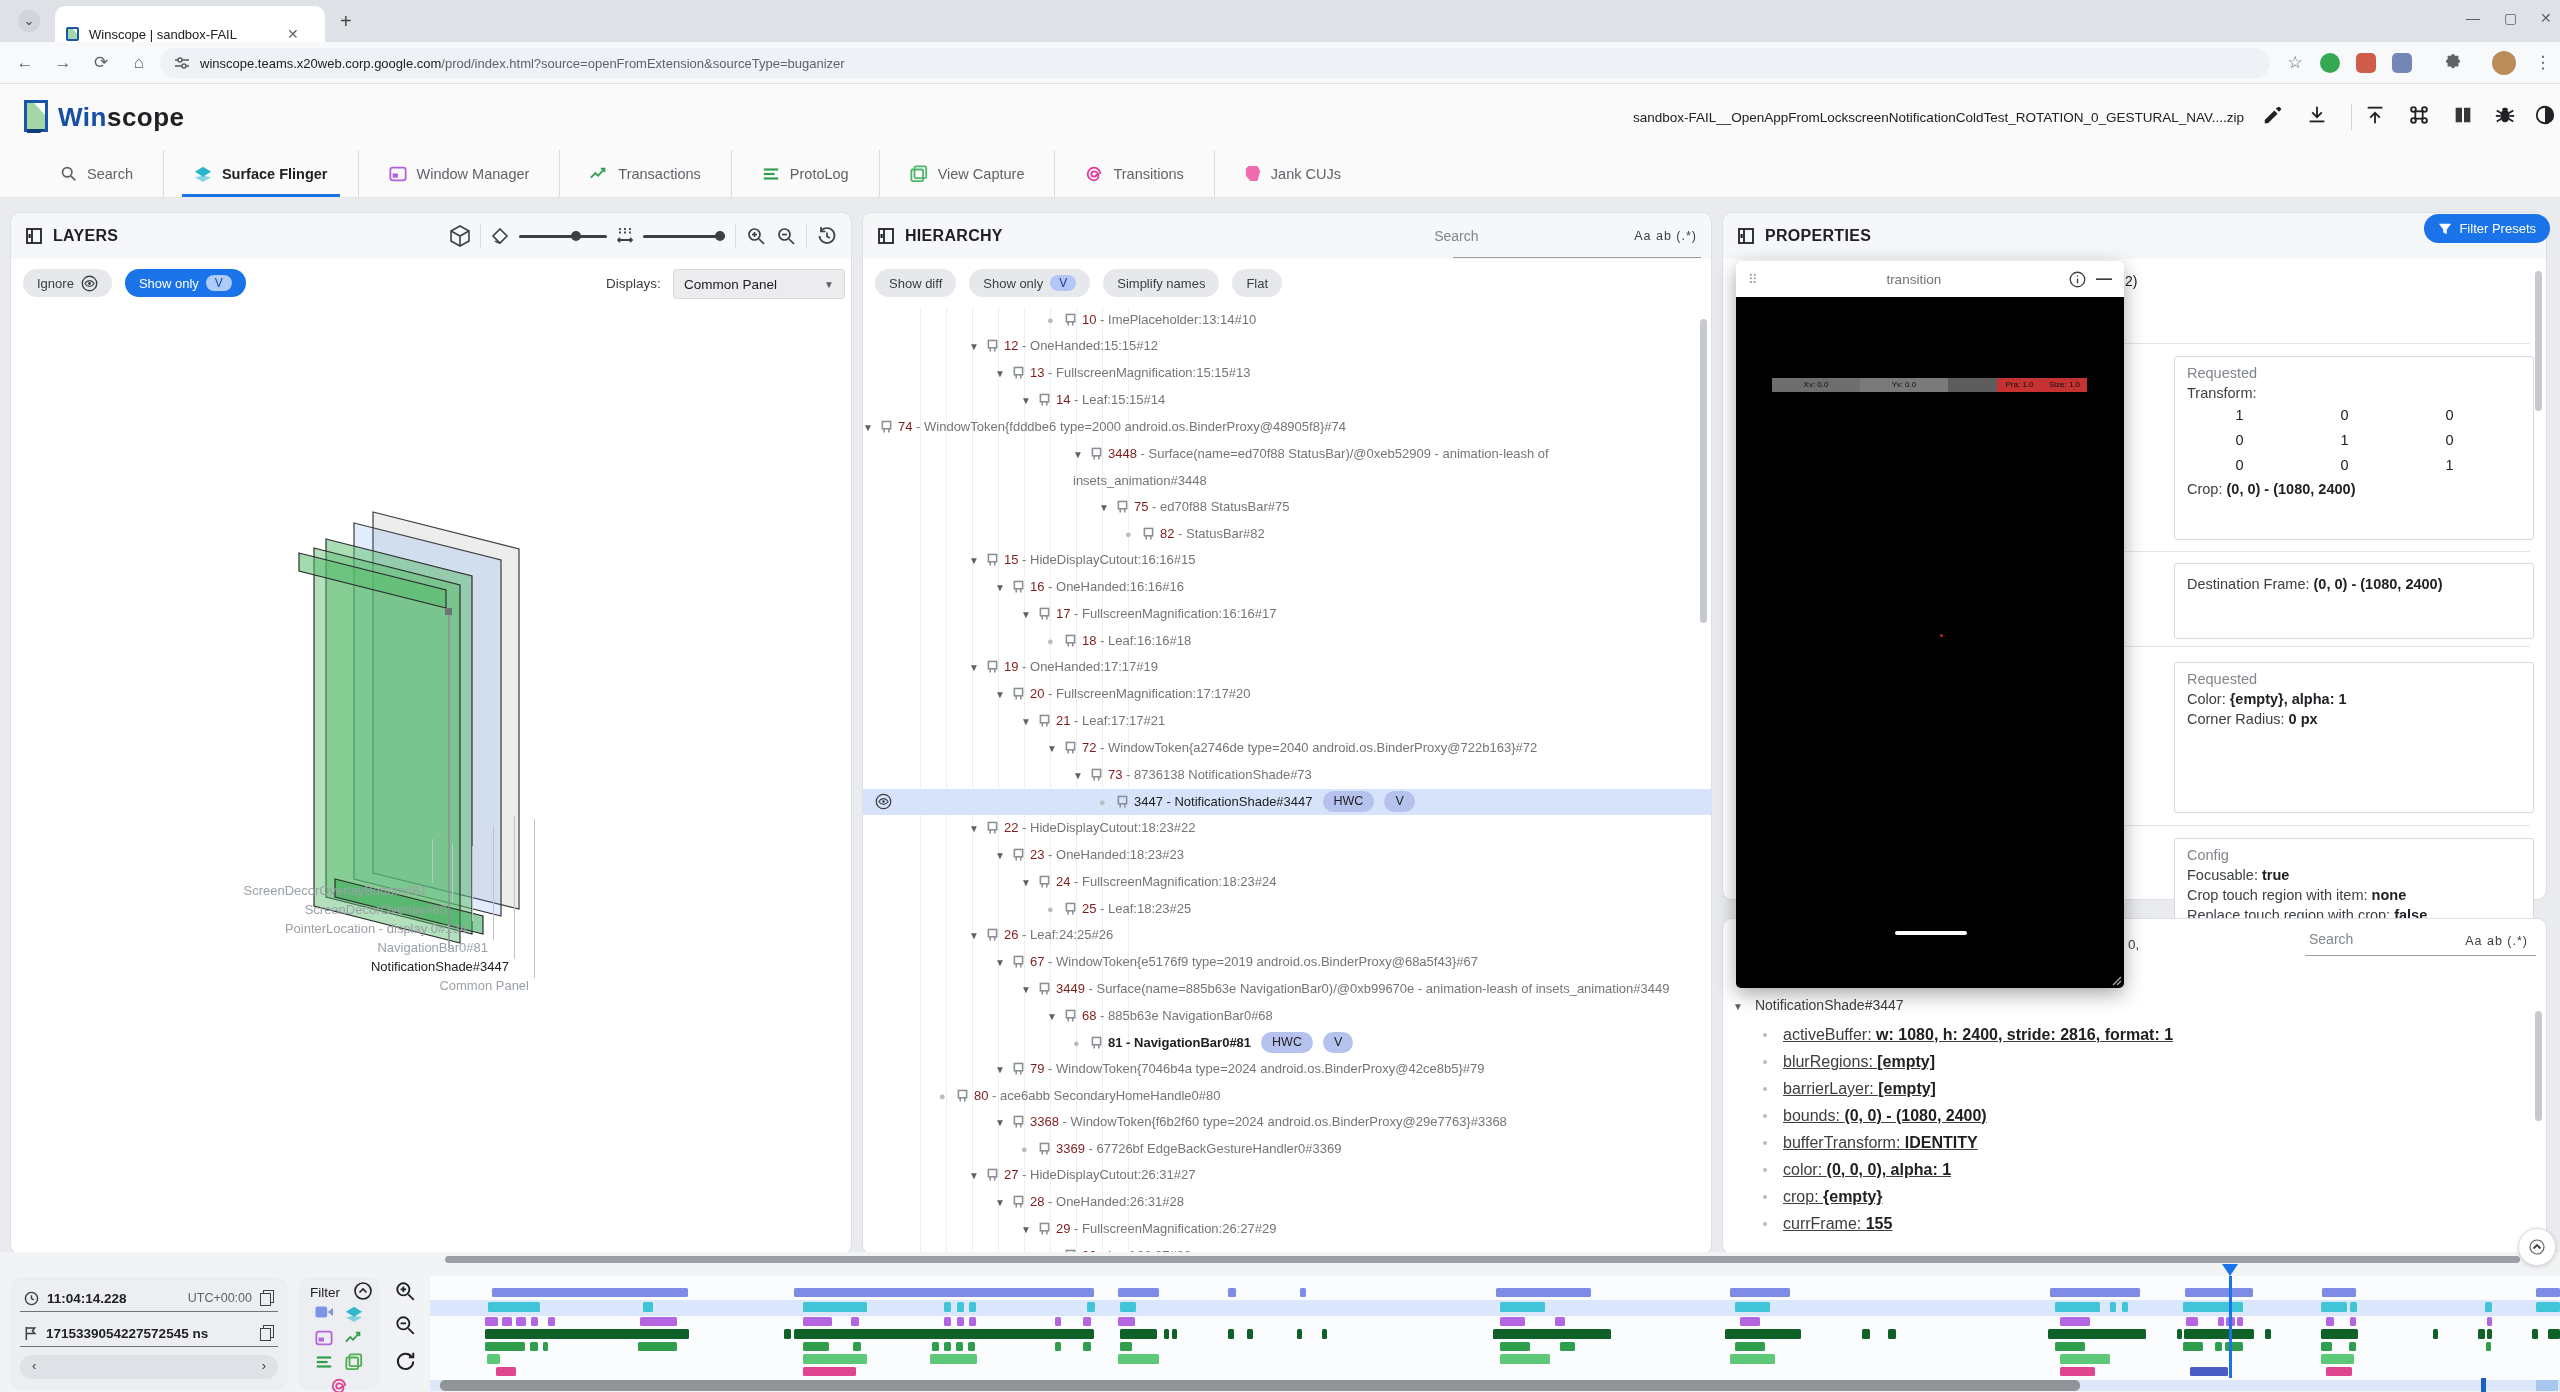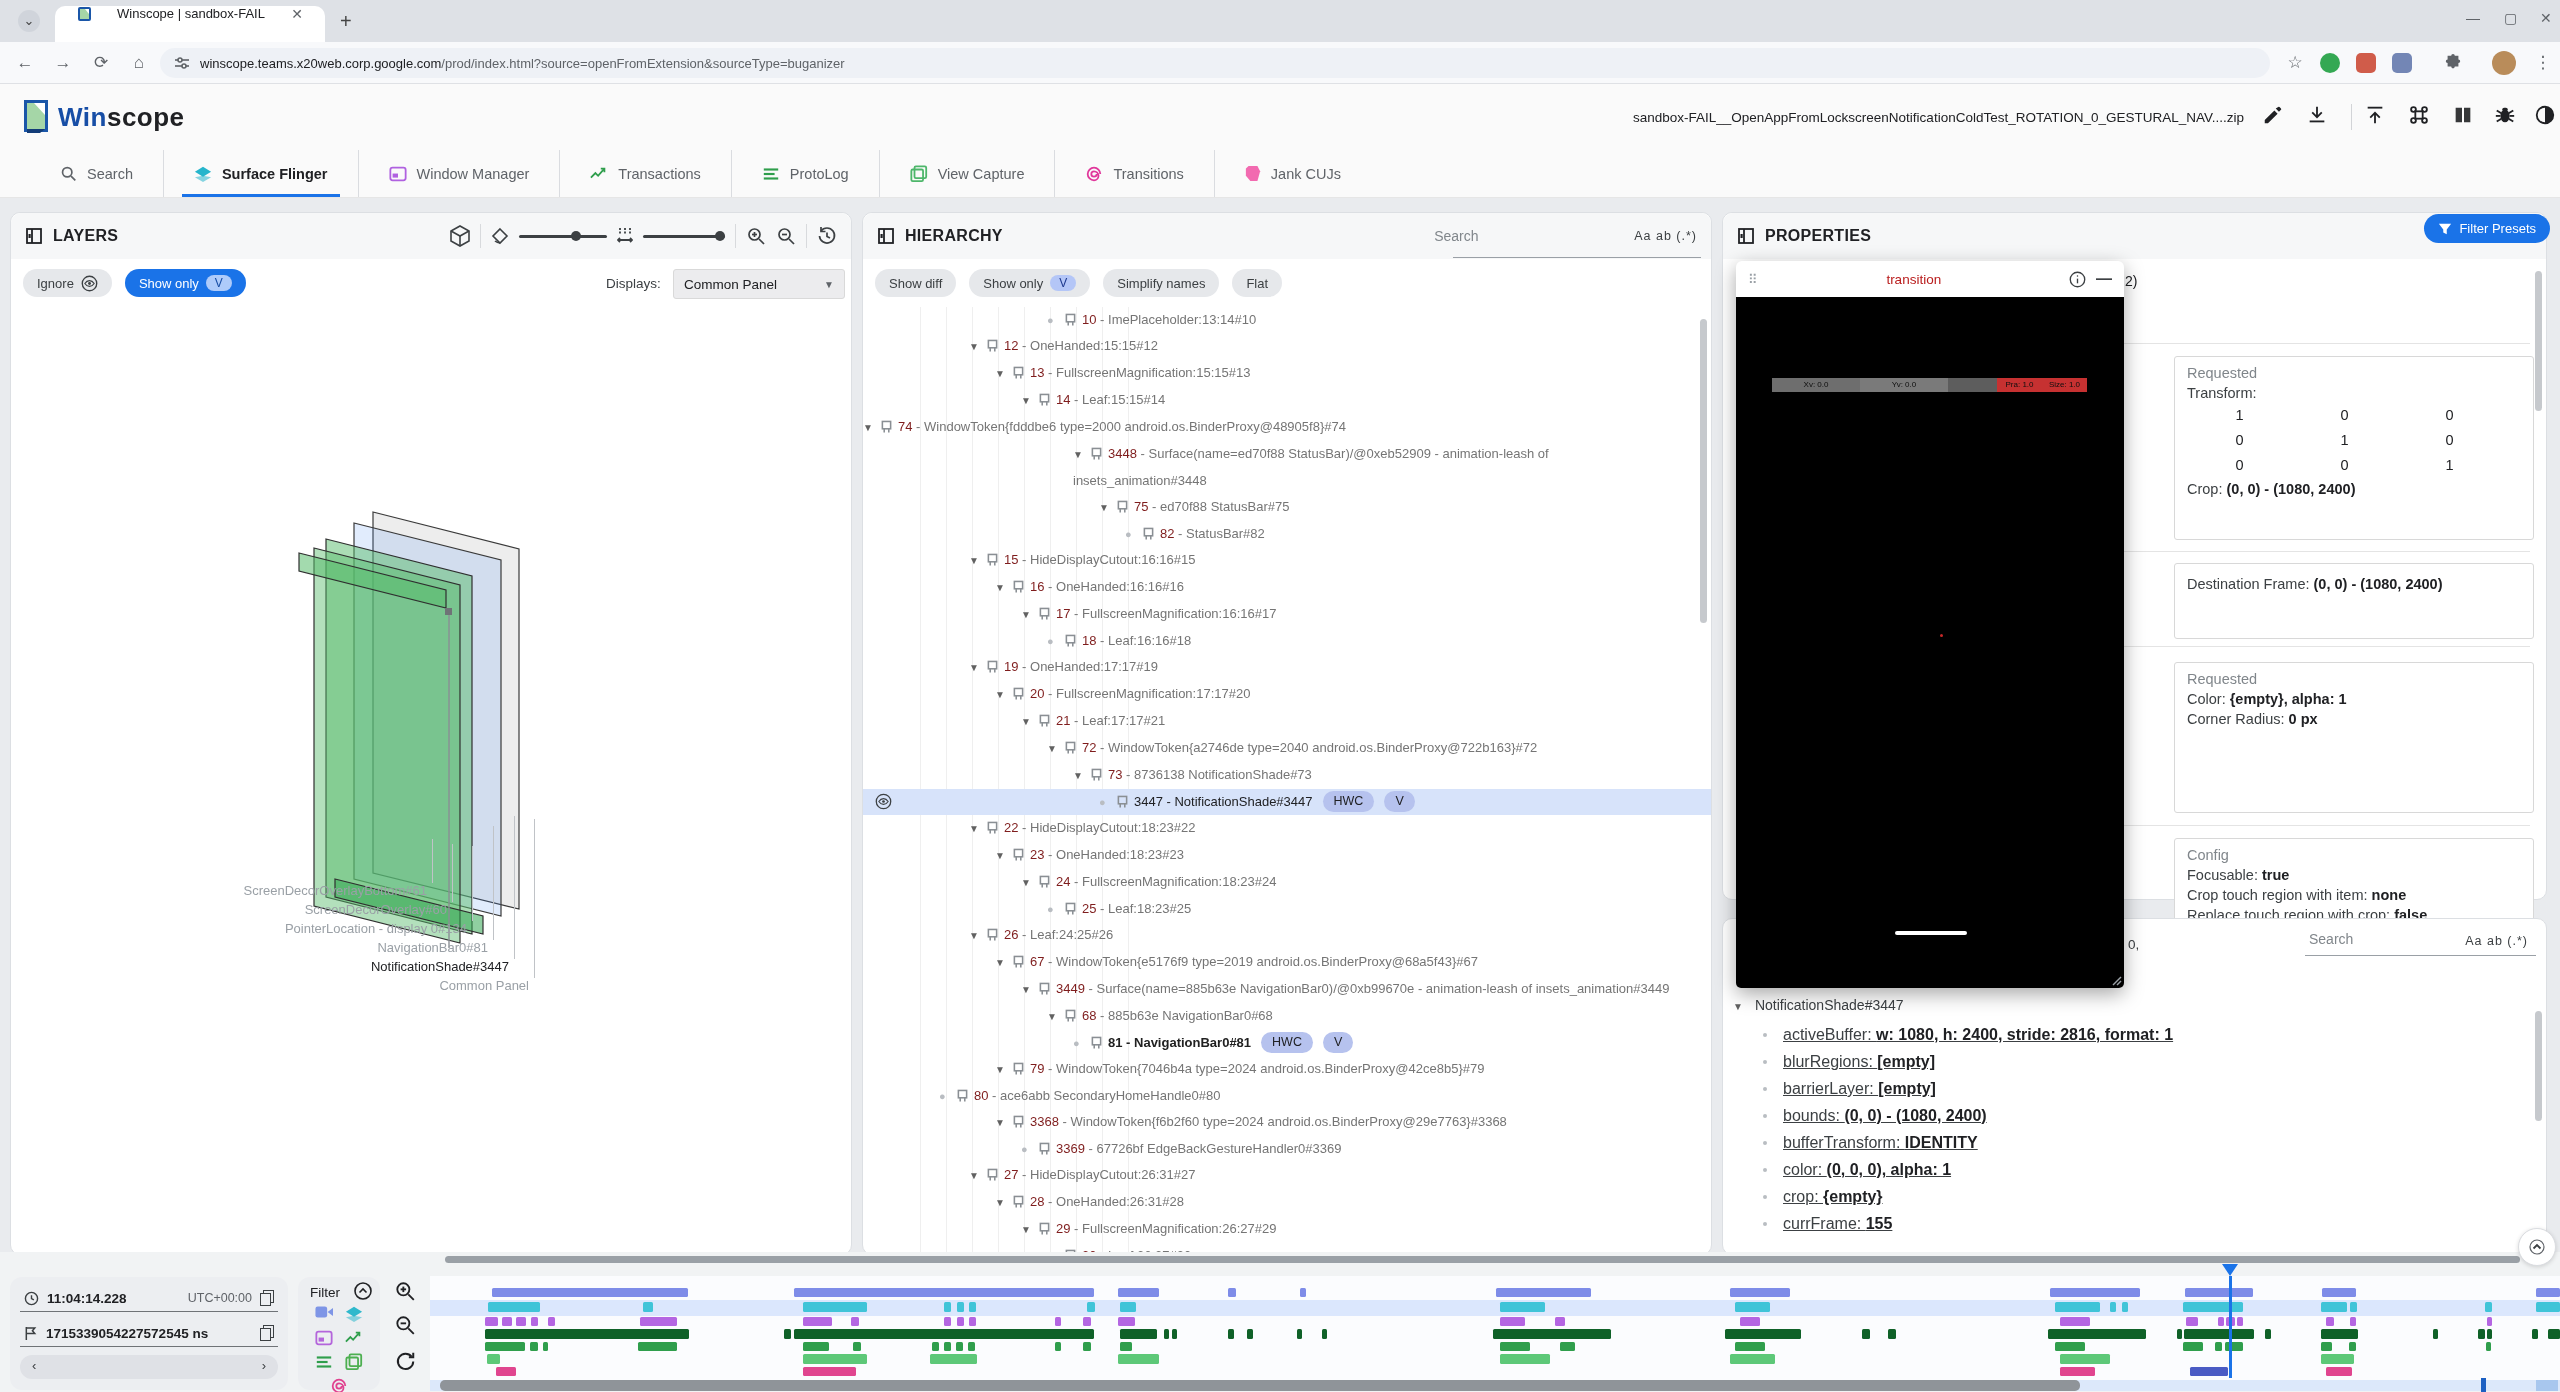--- a/index.html
+++ b/index.html
@@ -11,7 +11,7 @@
   
   #tabstrip { position:absolute; left:0; top:0; width:2560px; height:42px; background:#dee1e6; }
   #tab { position:absolute; left:55px; top:6px; width:270px; height:36px; background:#fff;
-    border-radius:10px 10px 0 0; display:flex; align-items:flex-start; padding:0 22px; gap:24px; }
+    border-radius:10px 10px 0 0; display:flex; align-items:flex-end; padding:0 10px; gap:8px; }
   #tab .title { font-size:13px; color:#202124; white-space:nowrap; overflow:hidden; width:190px; }
   .tab-close { color:#5f6368; font-size:14px; cursor:pointer; }
   #newtab { position:absolute; left:340px; top:10px; font-size:20px; color:#444; }

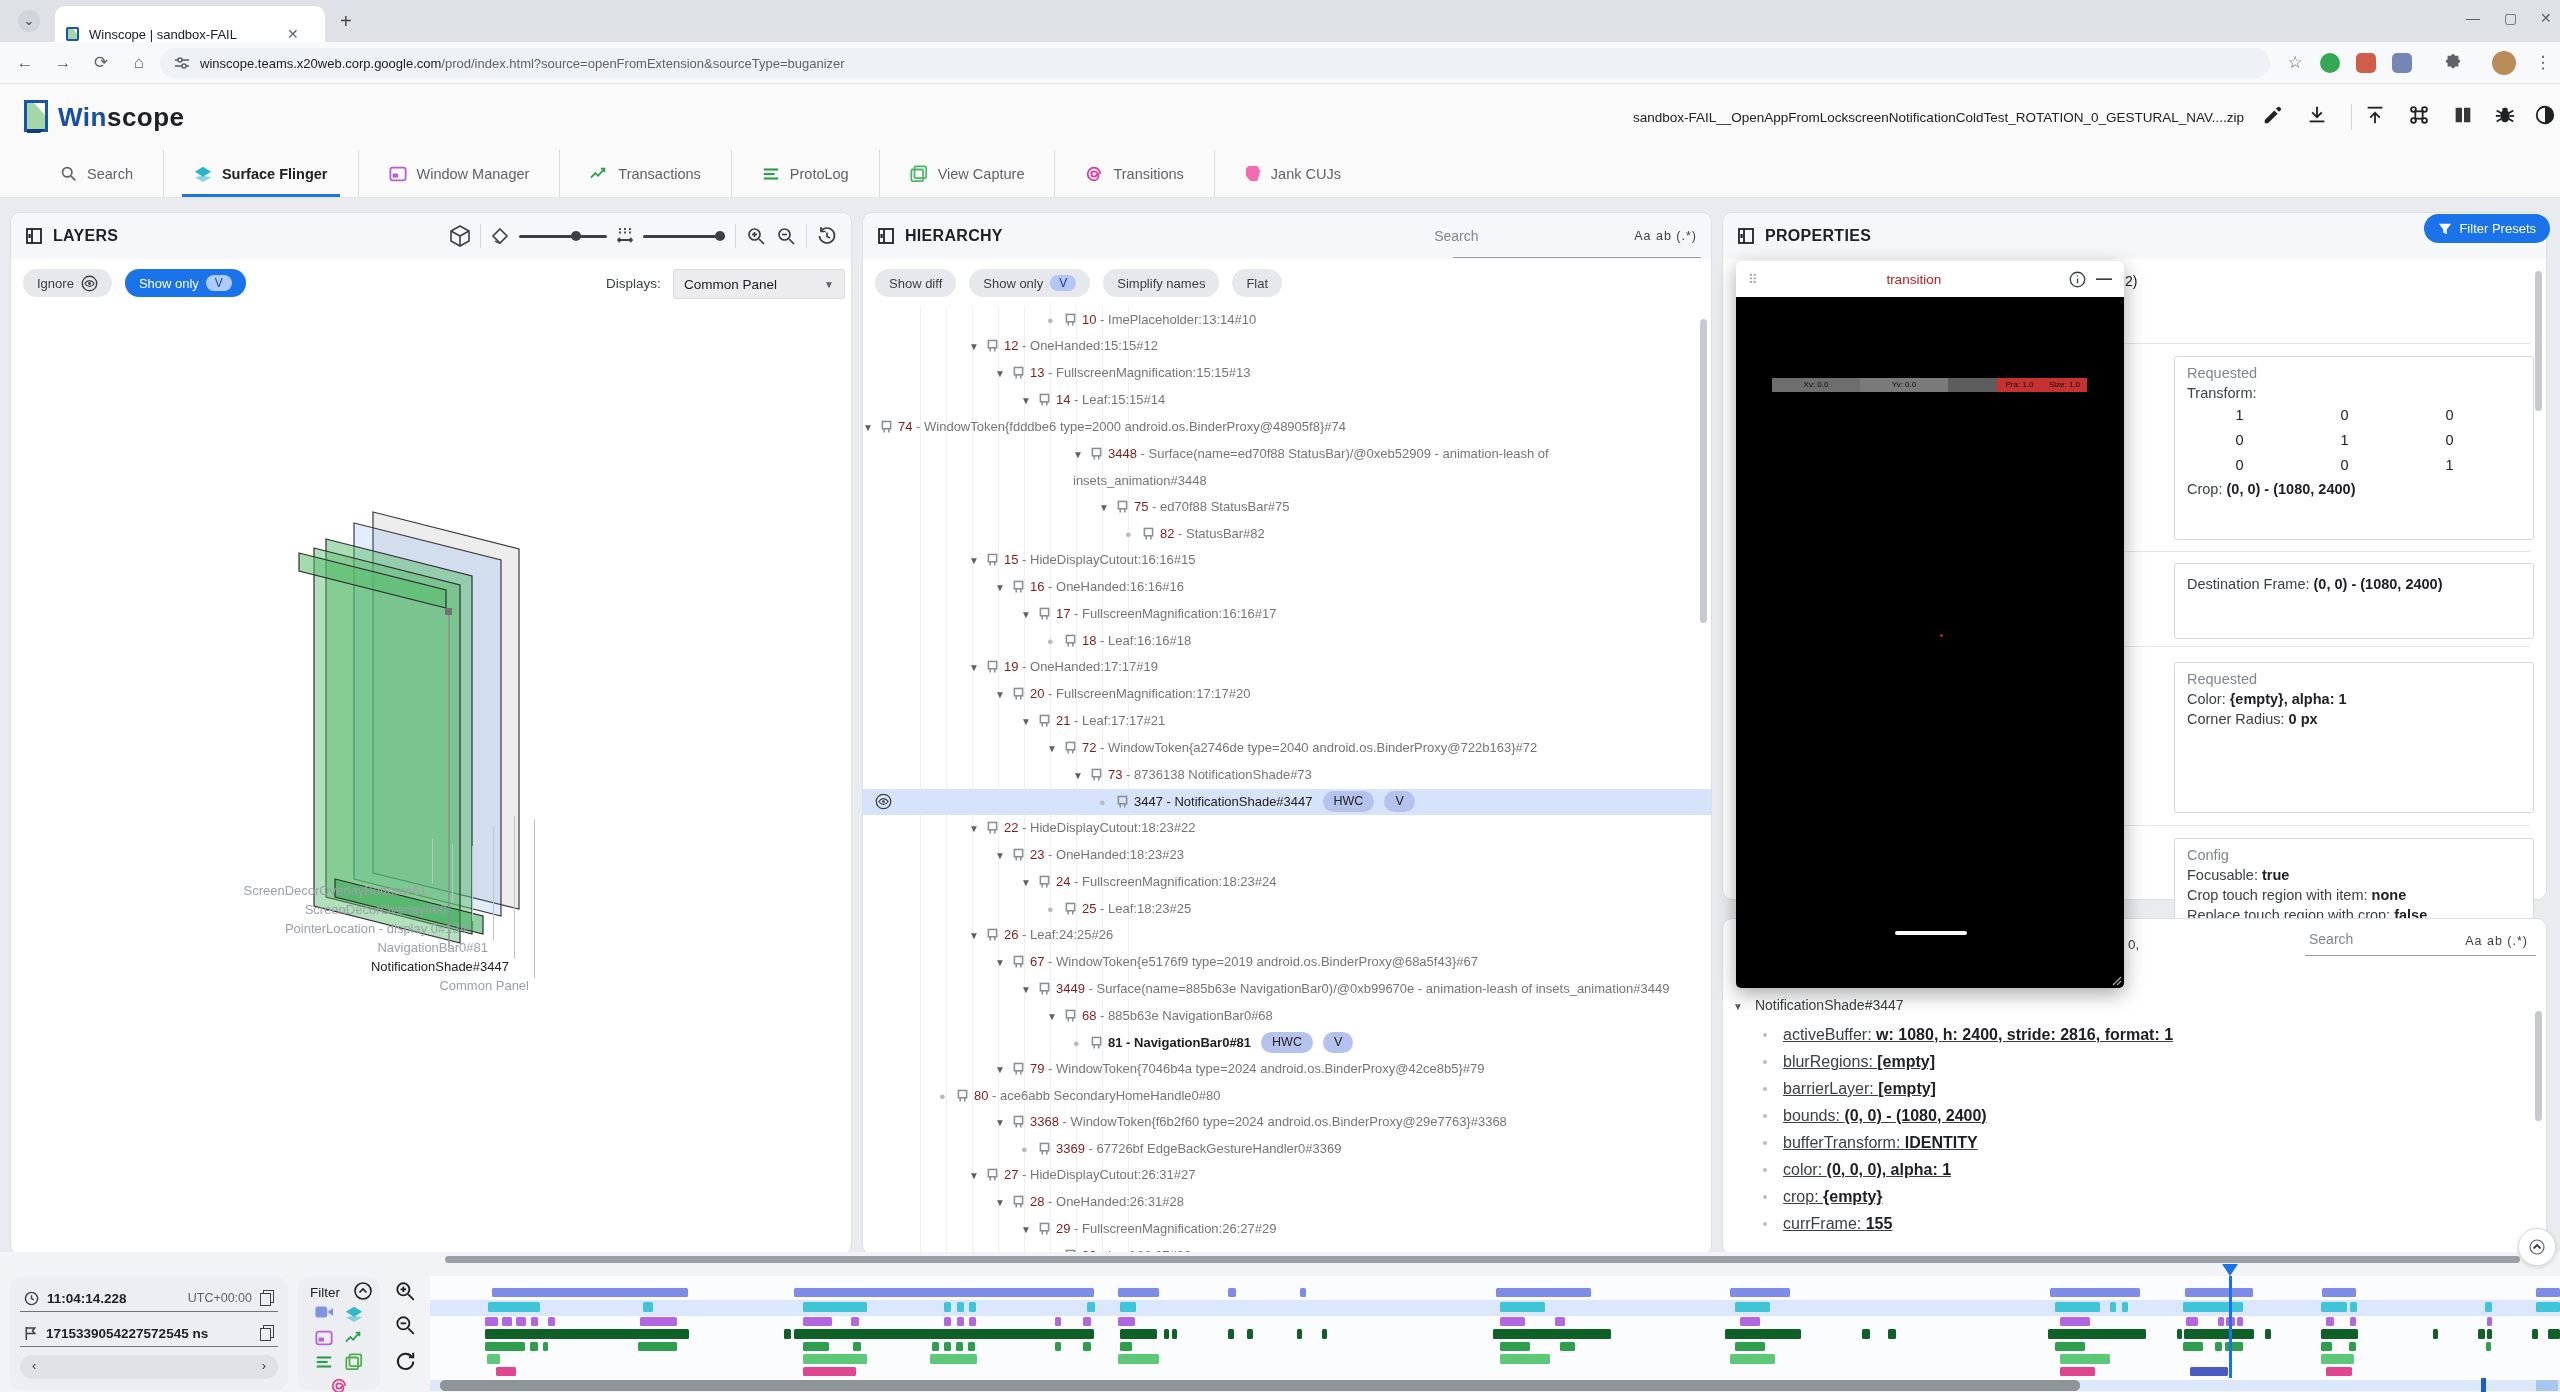--- a/index.html
+++ b/index.html
@@ -89,7 +89,7 @@
   #transwin { position:absolute; left:1736px; top:261px; width:388px; height:727px; border-radius:6px;
     box-shadow:0 6px 20px rgba(0,0,0,.35); background:#fff; z-index:40; }
   #transwin .tbar { height:36px; display:flex; align-items:center; padding:0 12px; gap:10px; }
-  #transwin .ttitle { flex:1; text-align:center; font-size:13.5px; color:#b91c1c; }
+  #transwin .ttitle { flex:1; text-align:center; font-size:13.5px; color:#737373; }
   #transwin .black { position:absolute; left:0; top:36px; width:388px; height:691px; background:#000; border-radius:0 0 5px 5px; overflow:hidden; }
   .ovseg { position:absolute; top:81px; height:14px; font-size:8px; color:#0e0e0e; text-align:center; line-height:14px; overflow:hidden; white-space:nowrap; }
   #scrollfab { position:absolute; left:2518px; top:1228px; width:38px; height:38px; border-radius:50%; background:#fff; border:1px solid #dadce0; z-index:50; display:flex; align-items:center; justify-content:center; box-shadow:0 1px 4px rgba(0,0,0,.15); }

